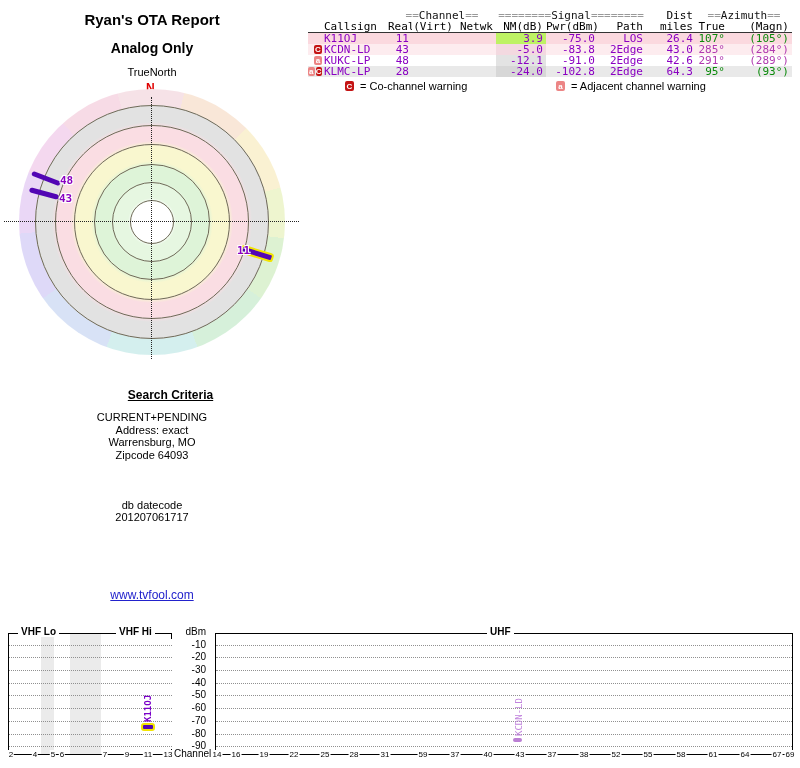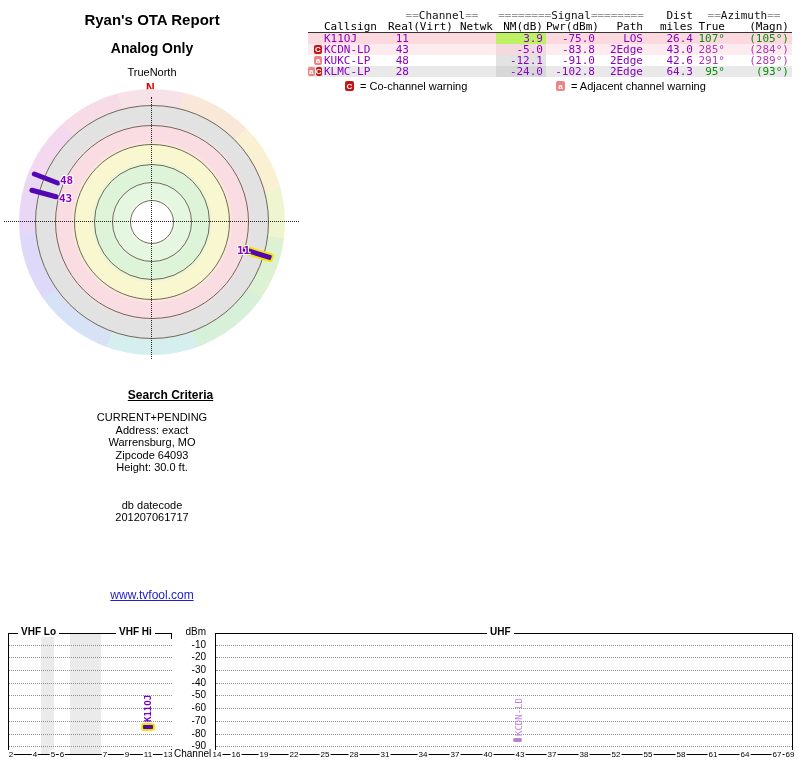--- a/index.html
+++ b/index.html
@@ -226,7 +226,6 @@
     <div>Address: exact</div>
     <div>Warrensburg, MO</div>
     <div>Zipcode 64093</div>
-    <div>Height: 30.0 ft.</div>
   </div>
   <div class="abs datecode">
     <div>db datecode</div>

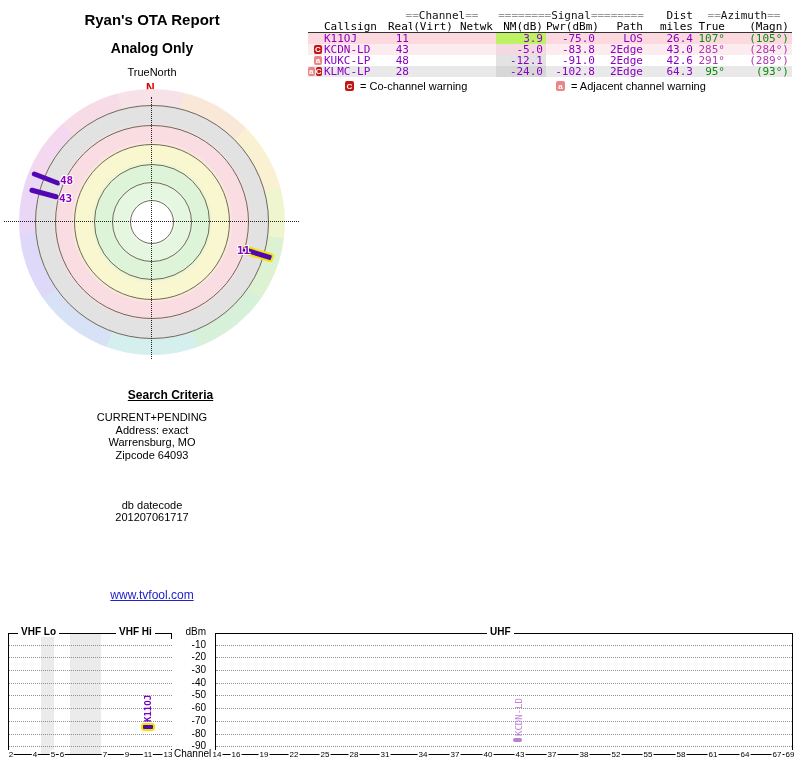--- a/index.html
+++ b/index.html
@@ -296,7 +296,7 @@
   <span class="ct" style="left:325px">25</span>
   <span class="ct" style="left:354px">28</span>
   <span class="ct" style="left:385px">31</span>
-  <span class="ct" style="left:423px">34</span>
+  <span class="ct" style="left:423px">59</span>
   <span class="ct" style="left:455px">37</span>
   <span class="ct" style="left:488px">40</span>
   <span class="ct" style="left:520px">43</span>

